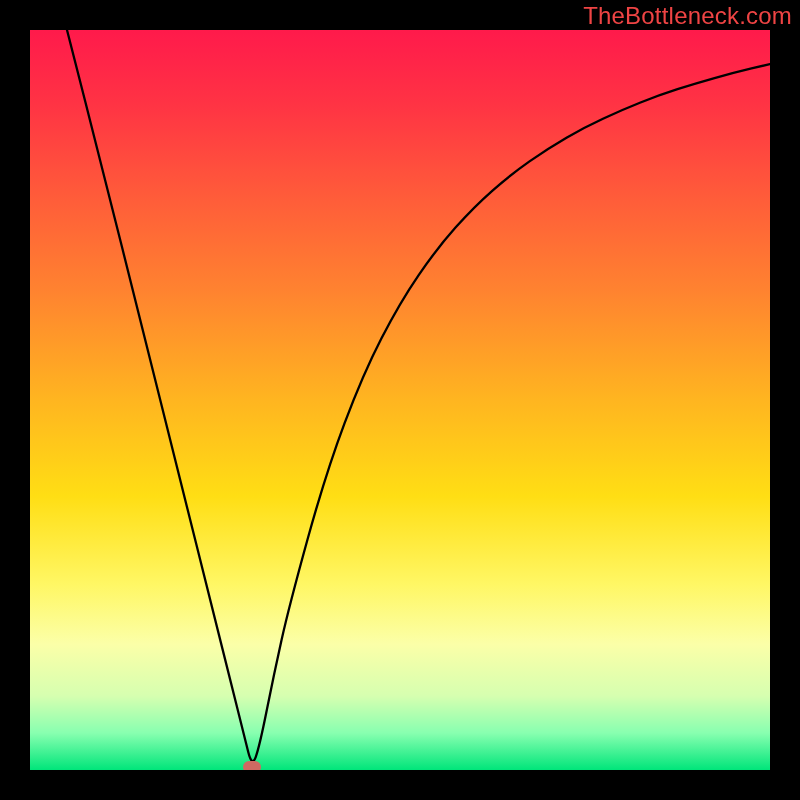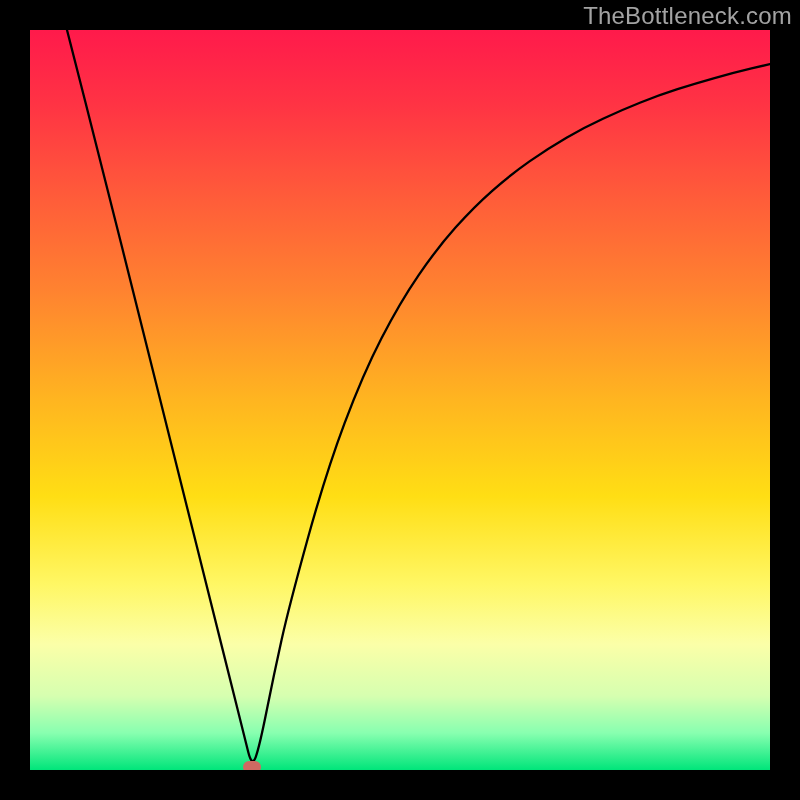--- a/index.html
+++ b/index.html
@@ -23,7 +23,7 @@
     right: 8px;
     font-size: 24px;
     font-weight: 500;
-    color: #a3a3a3;
+    color: #ef4444;
     letter-spacing: 0.2px;
     z-index: 20;
   }

